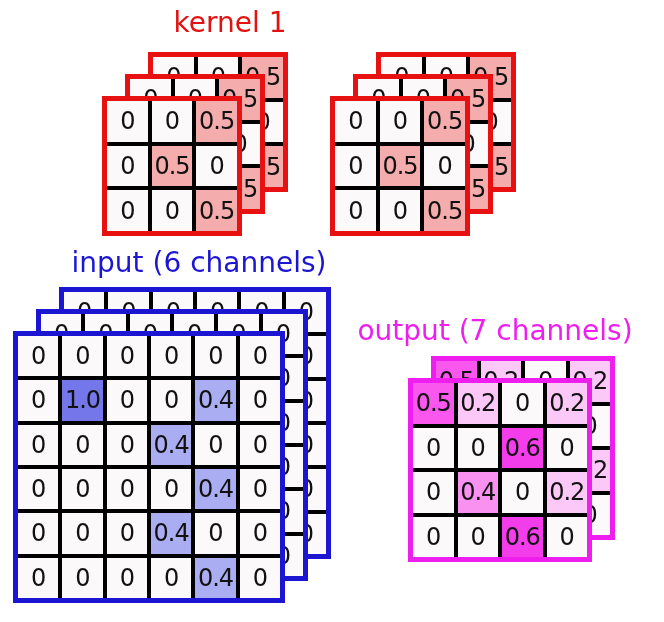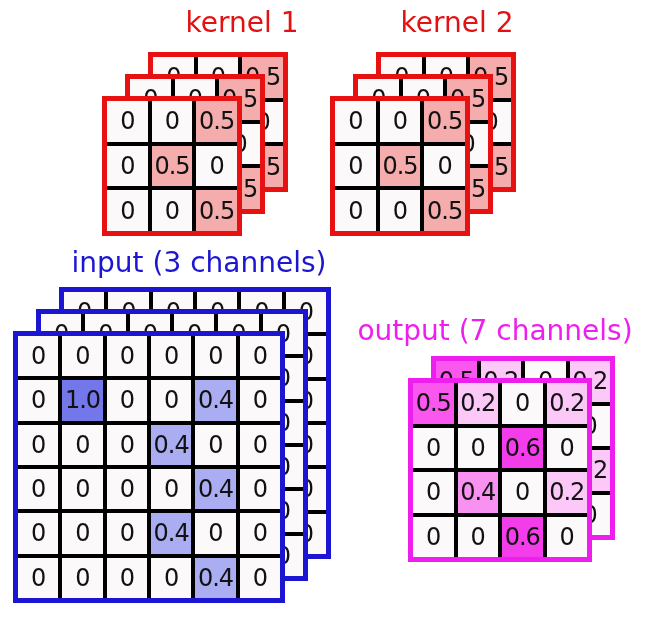--- a/index.html
+++ b/index.html
@@ -42,7 +42,7 @@
 <body>
 
 <div class="canvas">
-  <div class="stack-title" style="left: 242px; top: 8px; color: rgb(227, 18, 18);">kernel 1</div>
+  <div class="stack-title" style="left: 230px; top: 8px; color: rgb(227, 18, 18);">kernel 1</div>
   <div class="stack-title" style="left: 457px; top: 8px; color: rgb(227, 18, 18);">kernel 2</div>
   <div class="stack-title" style="left: 199px; top: 248px; color: rgb(28, 22, 210);">input (3 channels)</div>
   <div class="stack-title" style="left: 495px; top: 316px; color: rgb(238, 31, 238);">output (7 channels)</div>

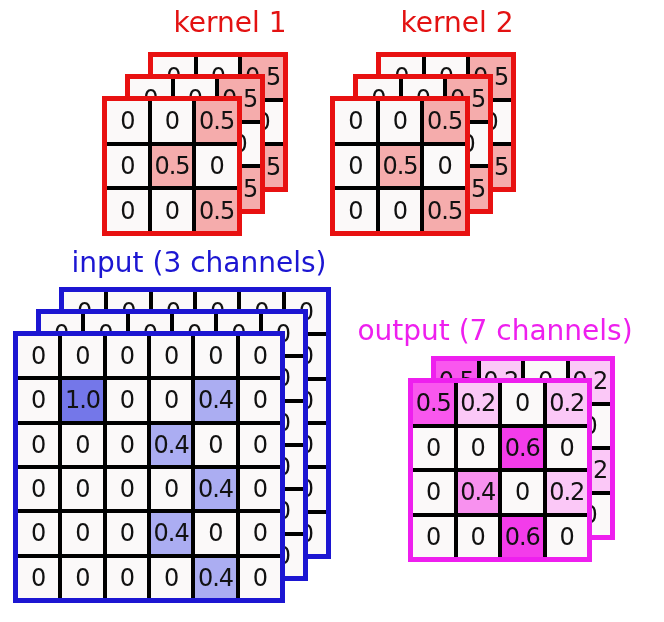--- a/index.html
+++ b/index.html
@@ -43,7 +43,6 @@
 
 <div class="canvas">
   <div class="stack-title" style="left: 230px; top: 8px; color: rgb(227, 18, 18);">kernel 1</div>
-  <div class="stack-title" style="left: 457px; top: 8px; color: rgb(227, 18, 18);">kernel 2</div>
   <div class="stack-title" style="left: 199px; top: 248px; color: rgb(28, 22, 210);">input (3 channels)</div>
   <div class="stack-title" style="left: 495px; top: 316px; color: rgb(238, 31, 238);">output (7 channels)</div>
 

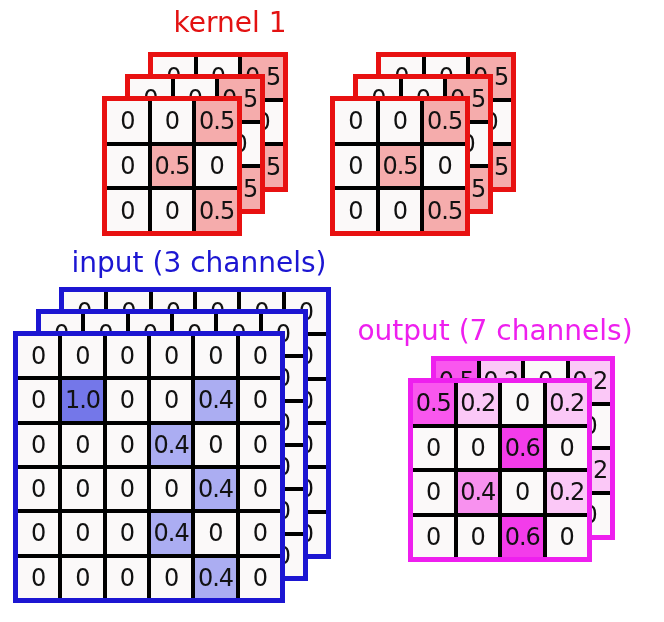--- a/index.html
+++ b/index.html
@@ -43,7 +43,7 @@
 
 <div class="canvas">
   <div class="stack-title" style="left: 230px; top: 8px; color: rgb(227, 18, 18);">kernel 1</div>
-  <div class="stack-title" style="left: 199px; top: 248px; color: rgb(28, 22, 210);">input (3 channels)</div>
+  <div class="stack-title" style="left: 199px; top: 248px; color: rgb(28, 22, 210);">input (6 channels)</div>
   <div class="stack-title" style="left: 495px; top: 316px; color: rgb(238, 31, 238);">output (7 channels)</div>
 
   <div class="stack" style="left: 102px; top: 52px; width: 186px; height: 184px;">

